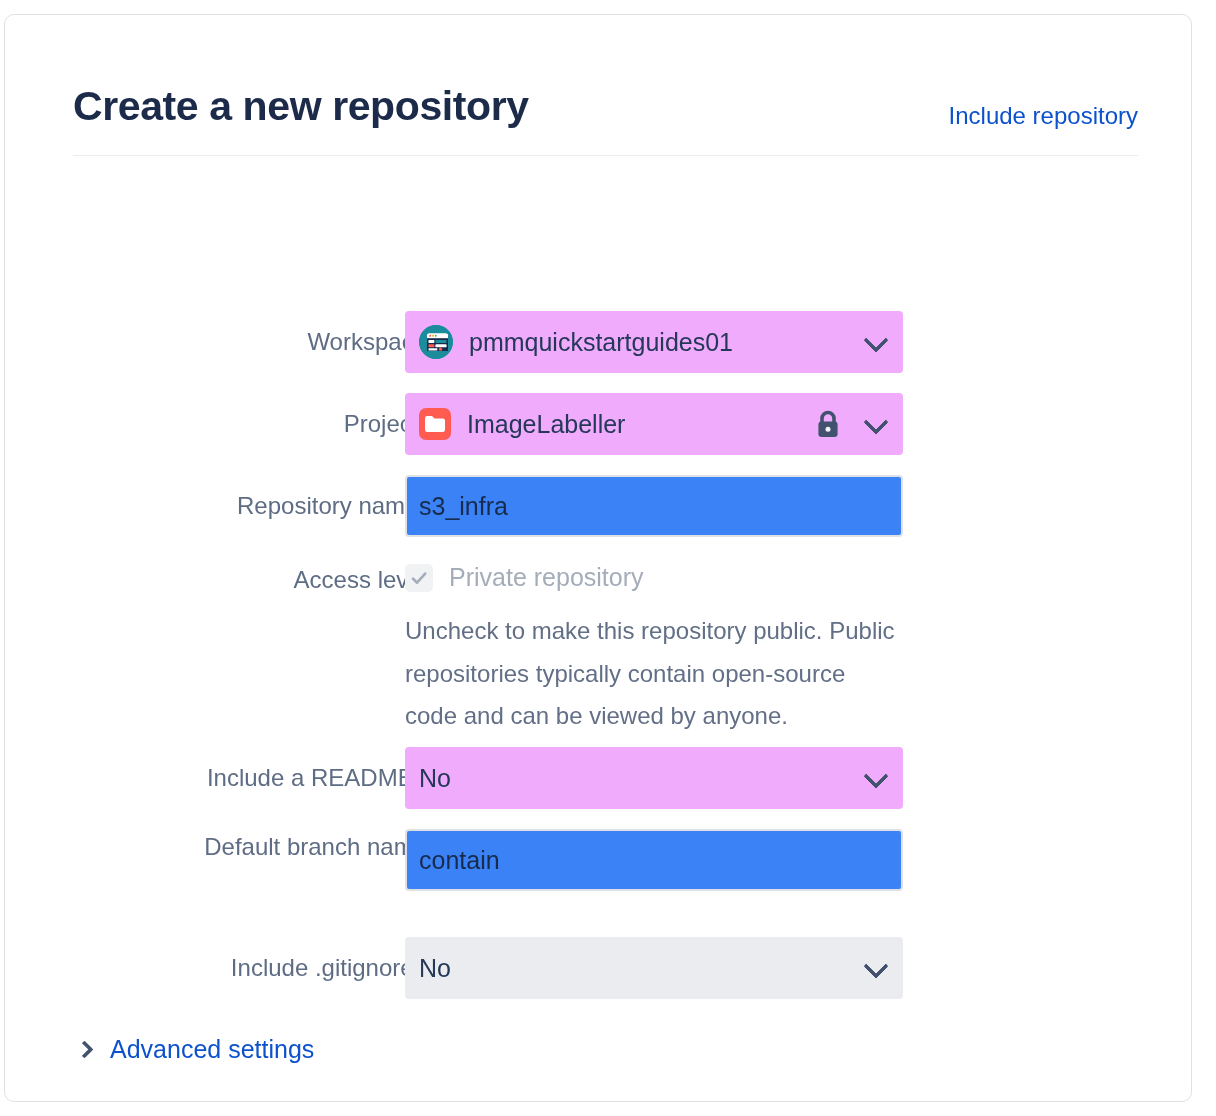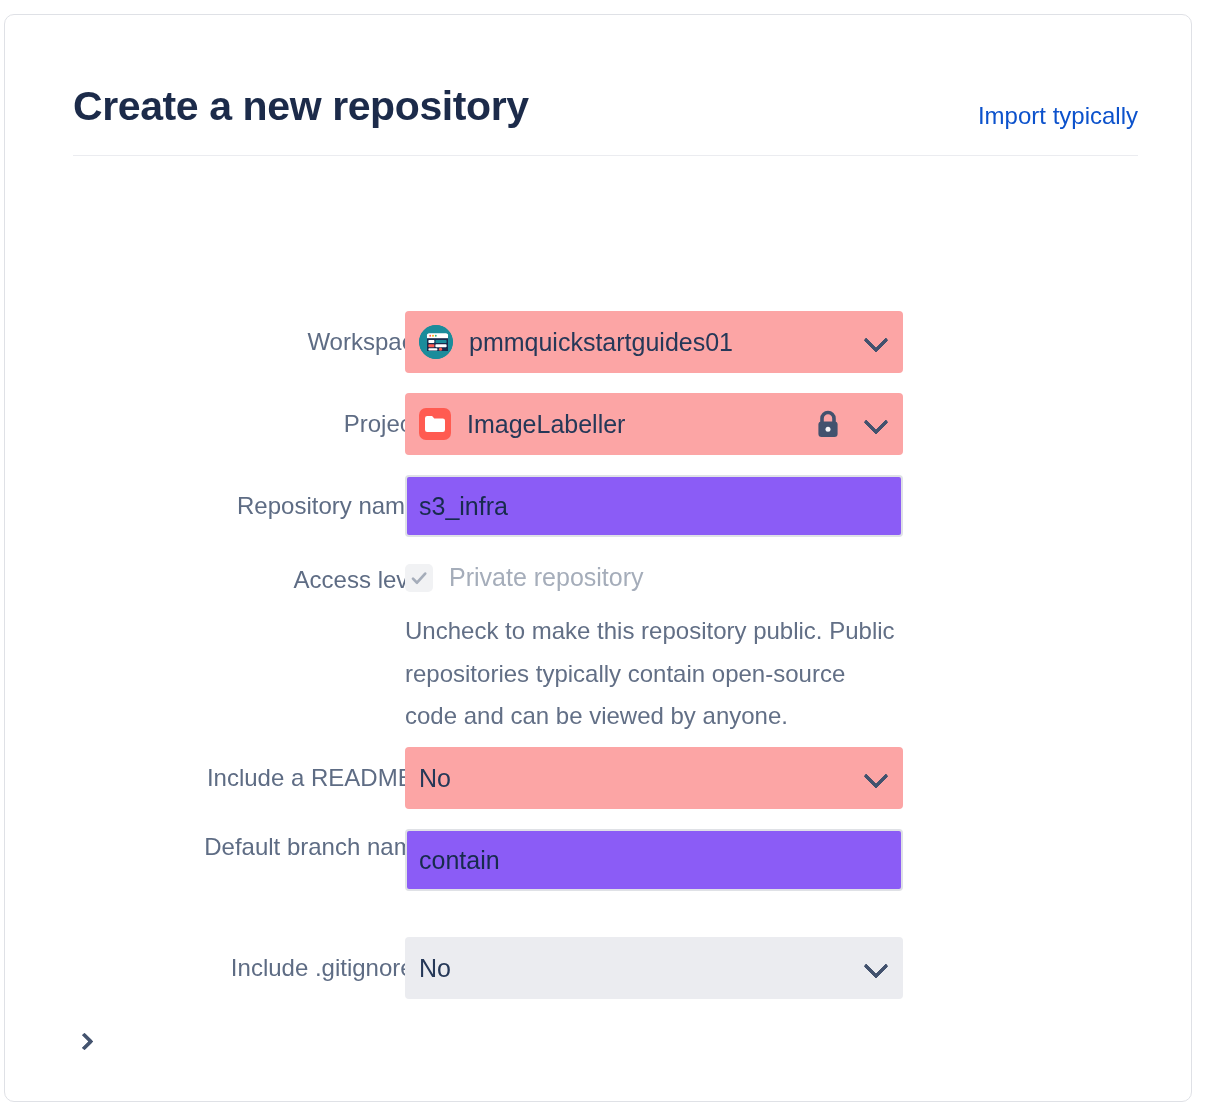--- a/index.html
+++ b/index.html
@@ -207,7 +207,7 @@
 
     <div class="header">
       <div class="page-title">Create a new repository</div>
-      <a class="import-link">Import typically</a>
+      <a class="import-link">Include repository</a>
       <div class="divider"></div>
     </div>
 

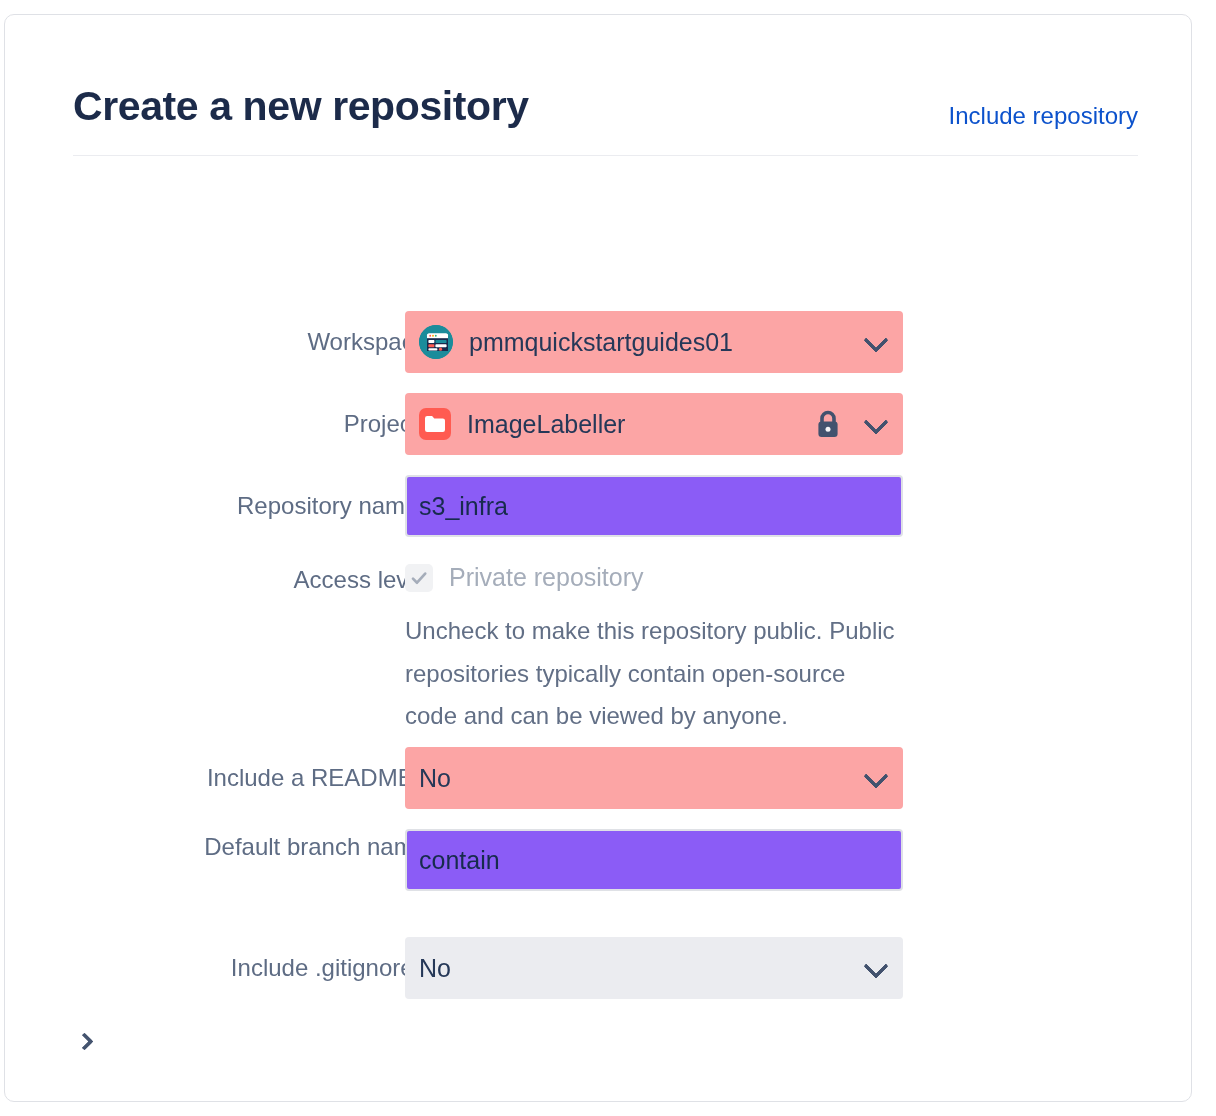--- a/index.html
+++ b/index.html
@@ -86,7 +86,7 @@
   .select {
     position: relative;
     height: 62px;
-    background: #fca5a5;
+    background: #f0abfc;
     border-radius: 4px;
     display: flex;
     align-items: center;

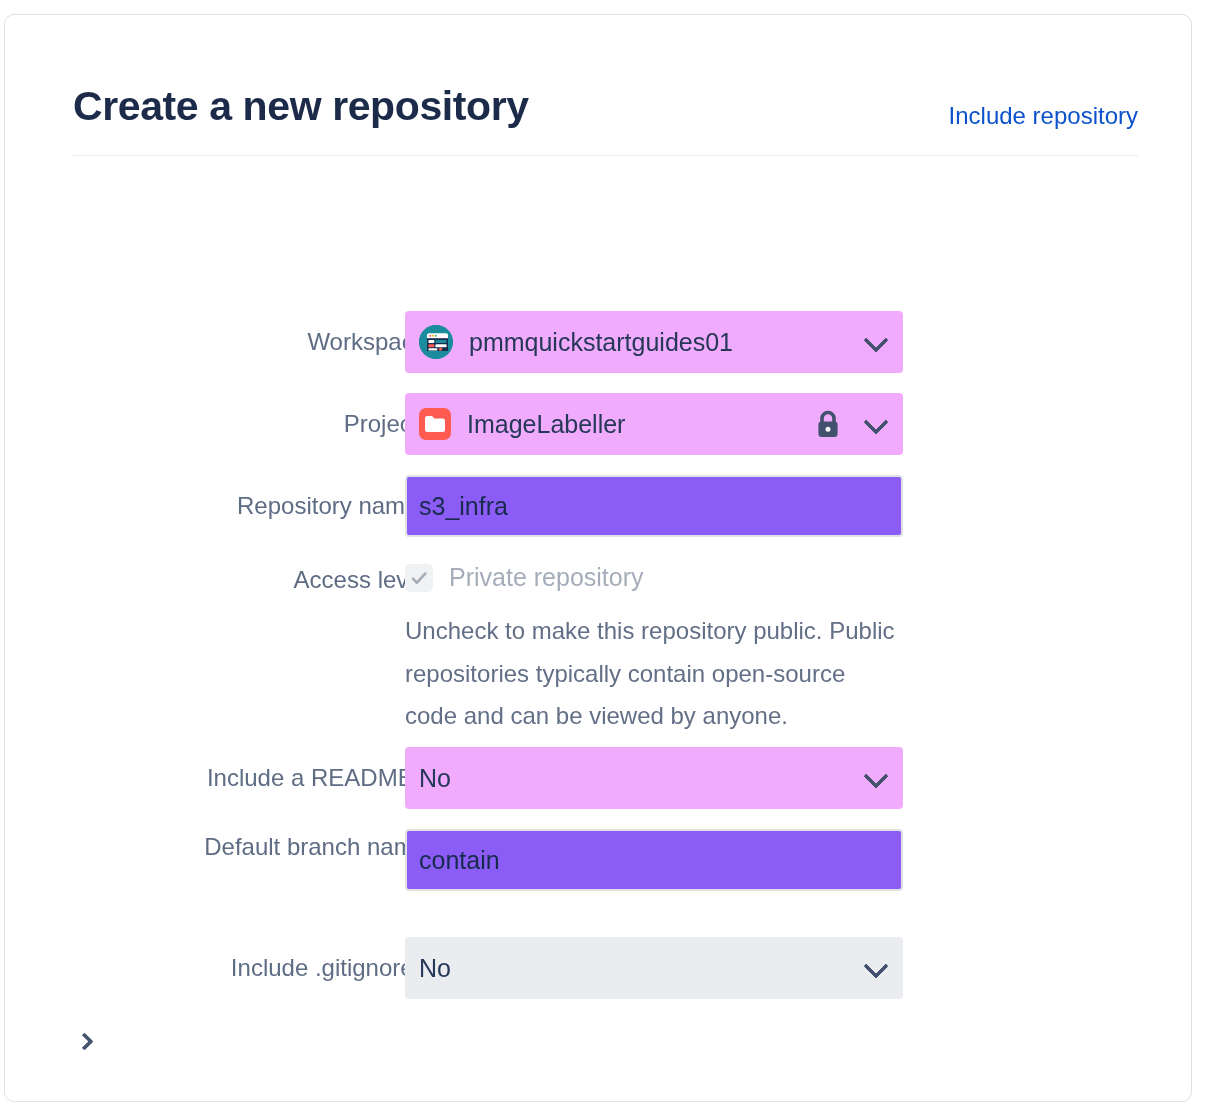--- a/index.html
+++ b/index.html
@@ -119,7 +119,7 @@
   
   .textinput {
     height: 62px;
-    background: #8b5cf6;
+    background: #3b82f6;
     border: 2px solid #DFE1E6;
     border-radius: 4px;
     display: flex;

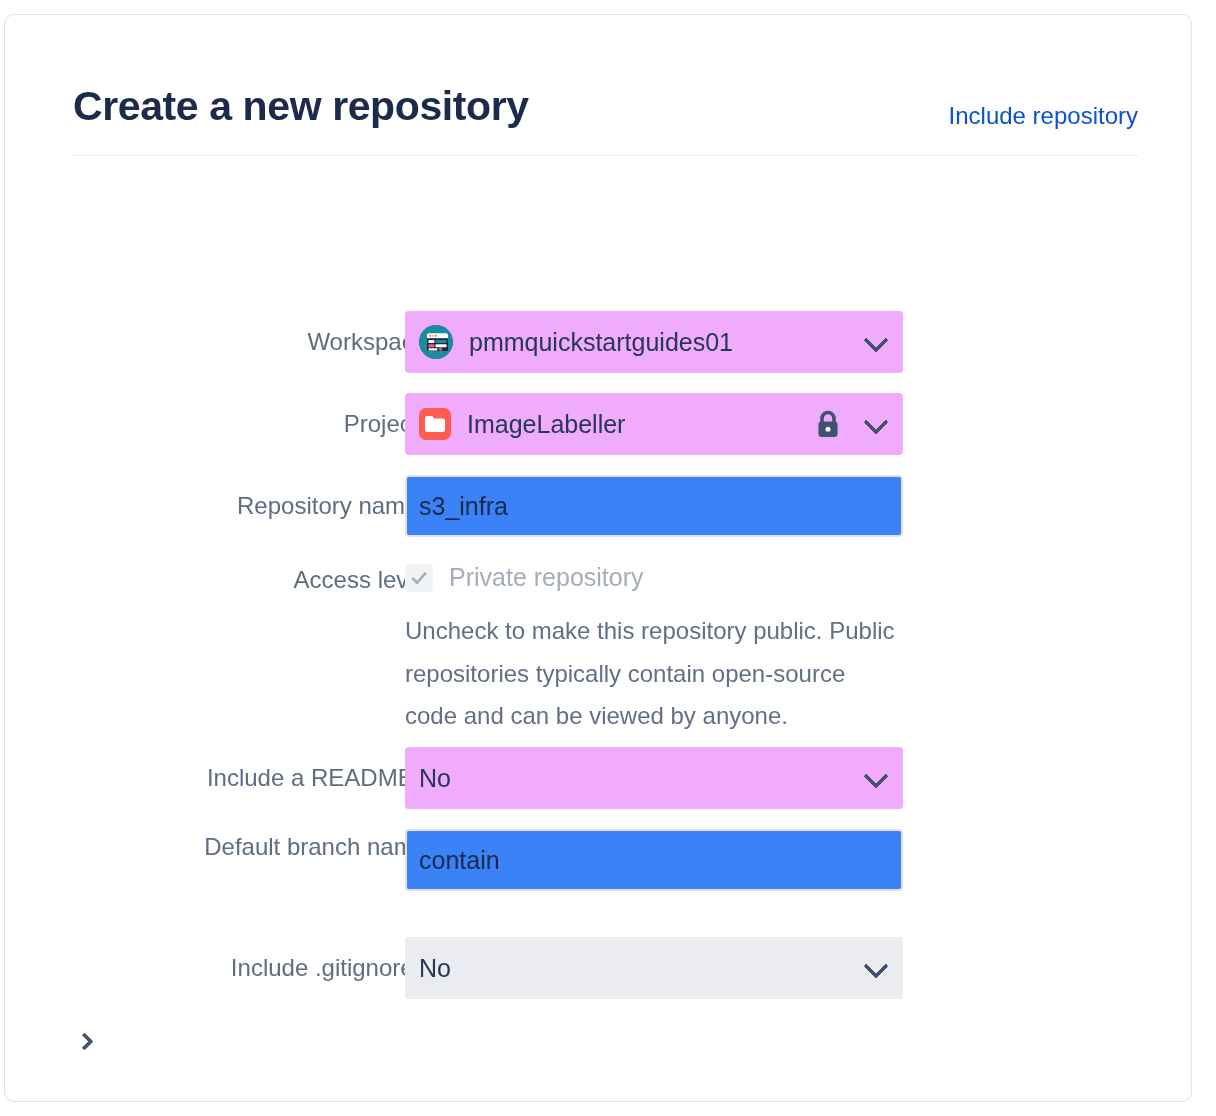--- a/index.html
+++ b/index.html
@@ -331,6 +331,7 @@
 
       <div class="adv" style="top:858px">
         <span class="chev-right"></span>
+        <span class="adv-label">Advanced settings</span>
       </div>
 
     </div>

